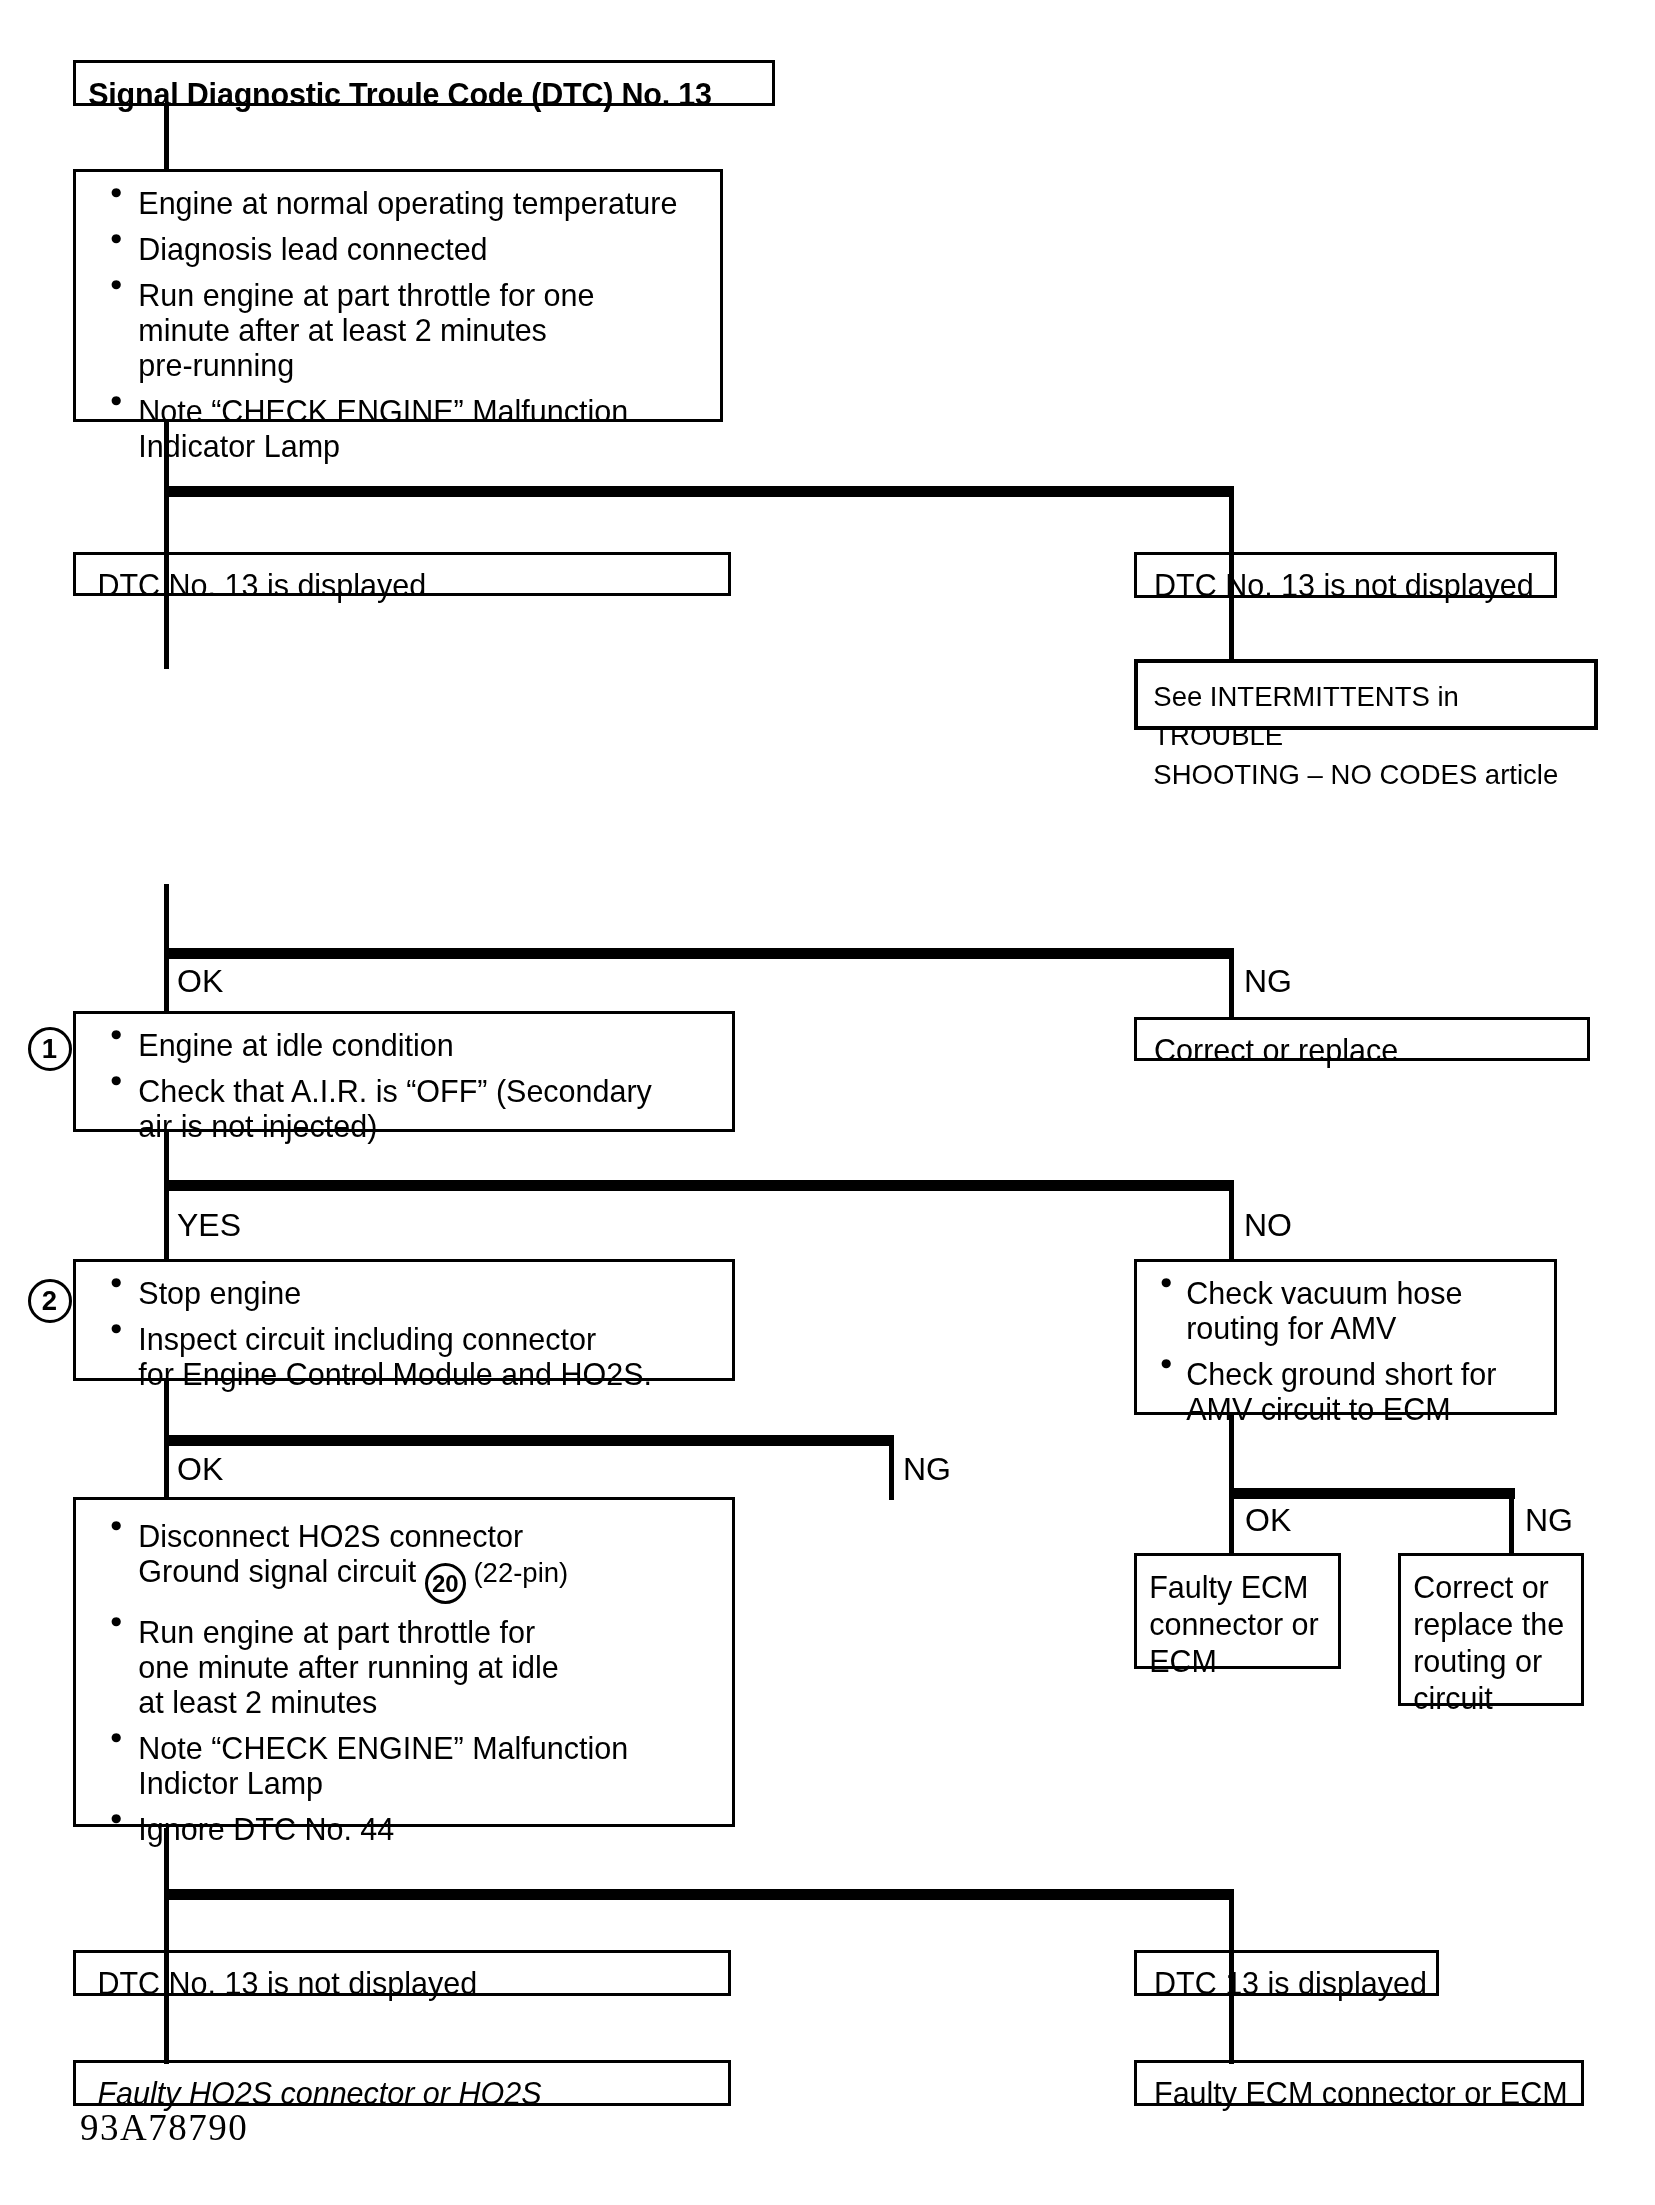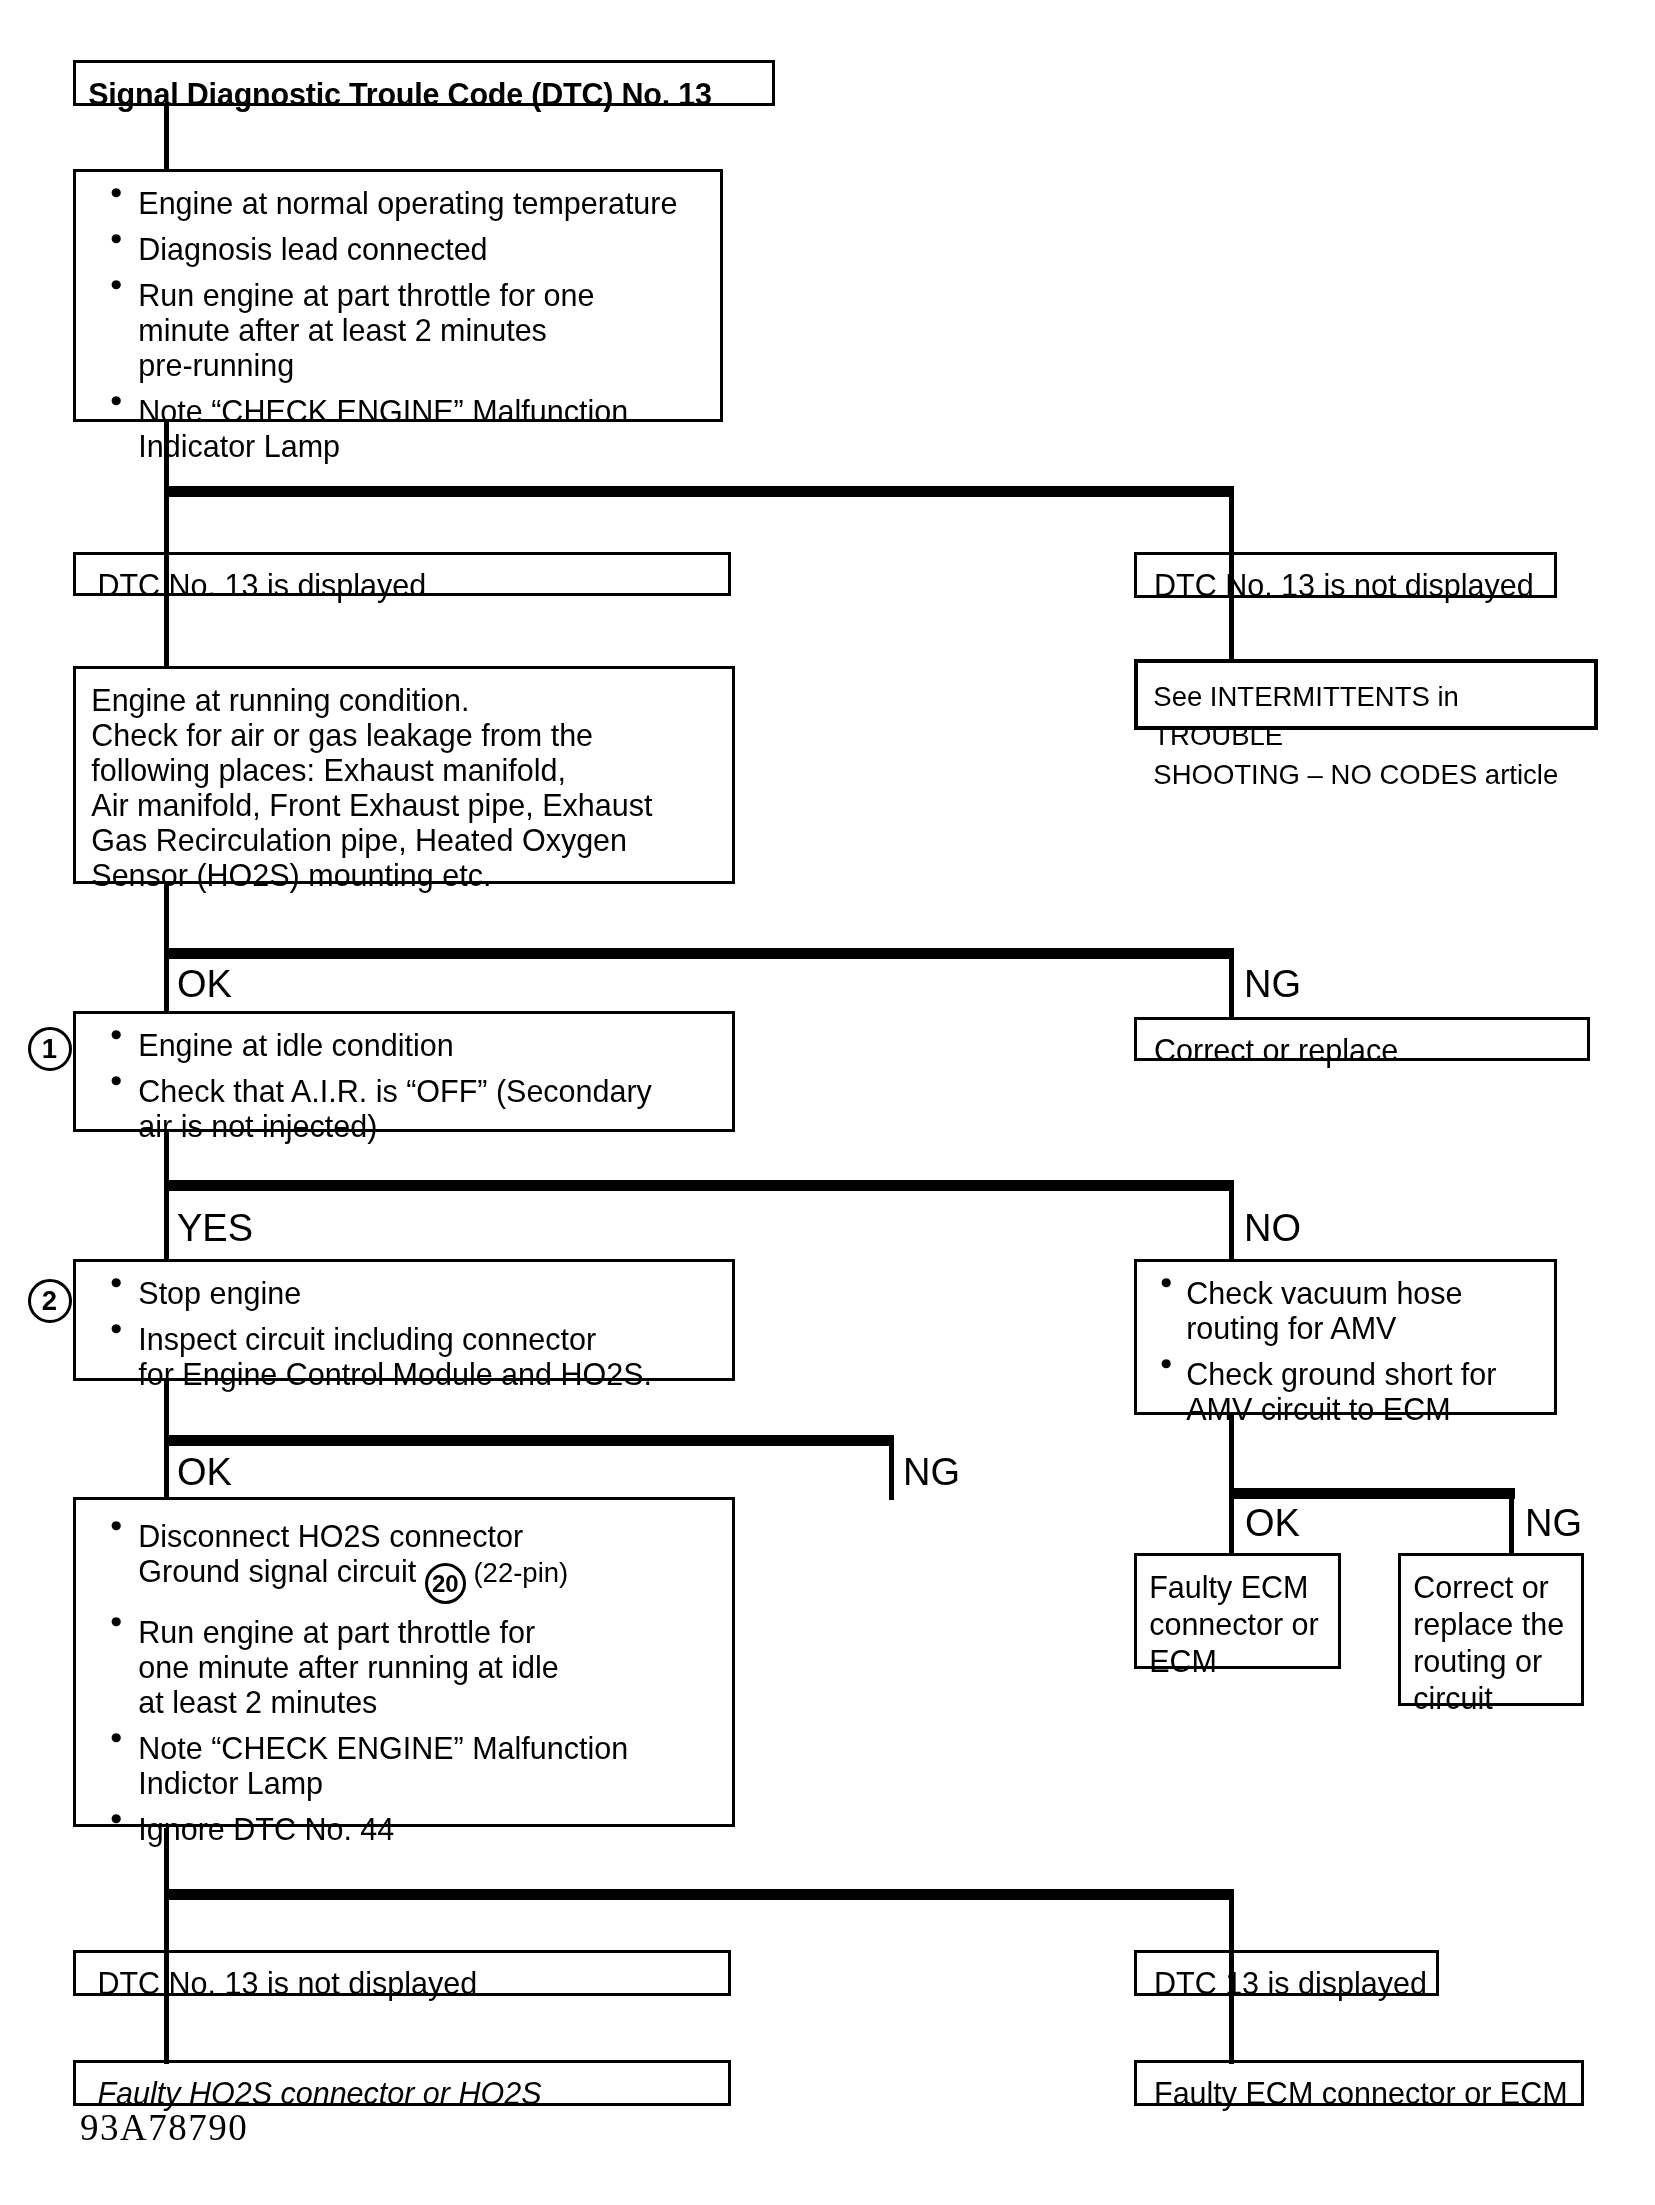--- a/index.html
+++ b/index.html
@@ -124,14 +124,6 @@
 SHOOTING – NO CODES article</span>
   </div>
 
-  <div class="box content" style="left:73px;top:666px;width:662px;height:218px;padding-left:15.3px;">
-    <span class="txt">Engine at running condition.
-Check for air or gas leakage from the
-following places: Exhaust manifold,
-Air manifold, Front Exhaust pipe, Exhaust
-Gas Recirculation pipe, Heated Oxygen
-Sensor (HO2S) mounting etc.</span>
-  </div>
 
   <div class="box content" style="left:73px;top:1011px;width:662px;height:121px;">
     <div class="blt">

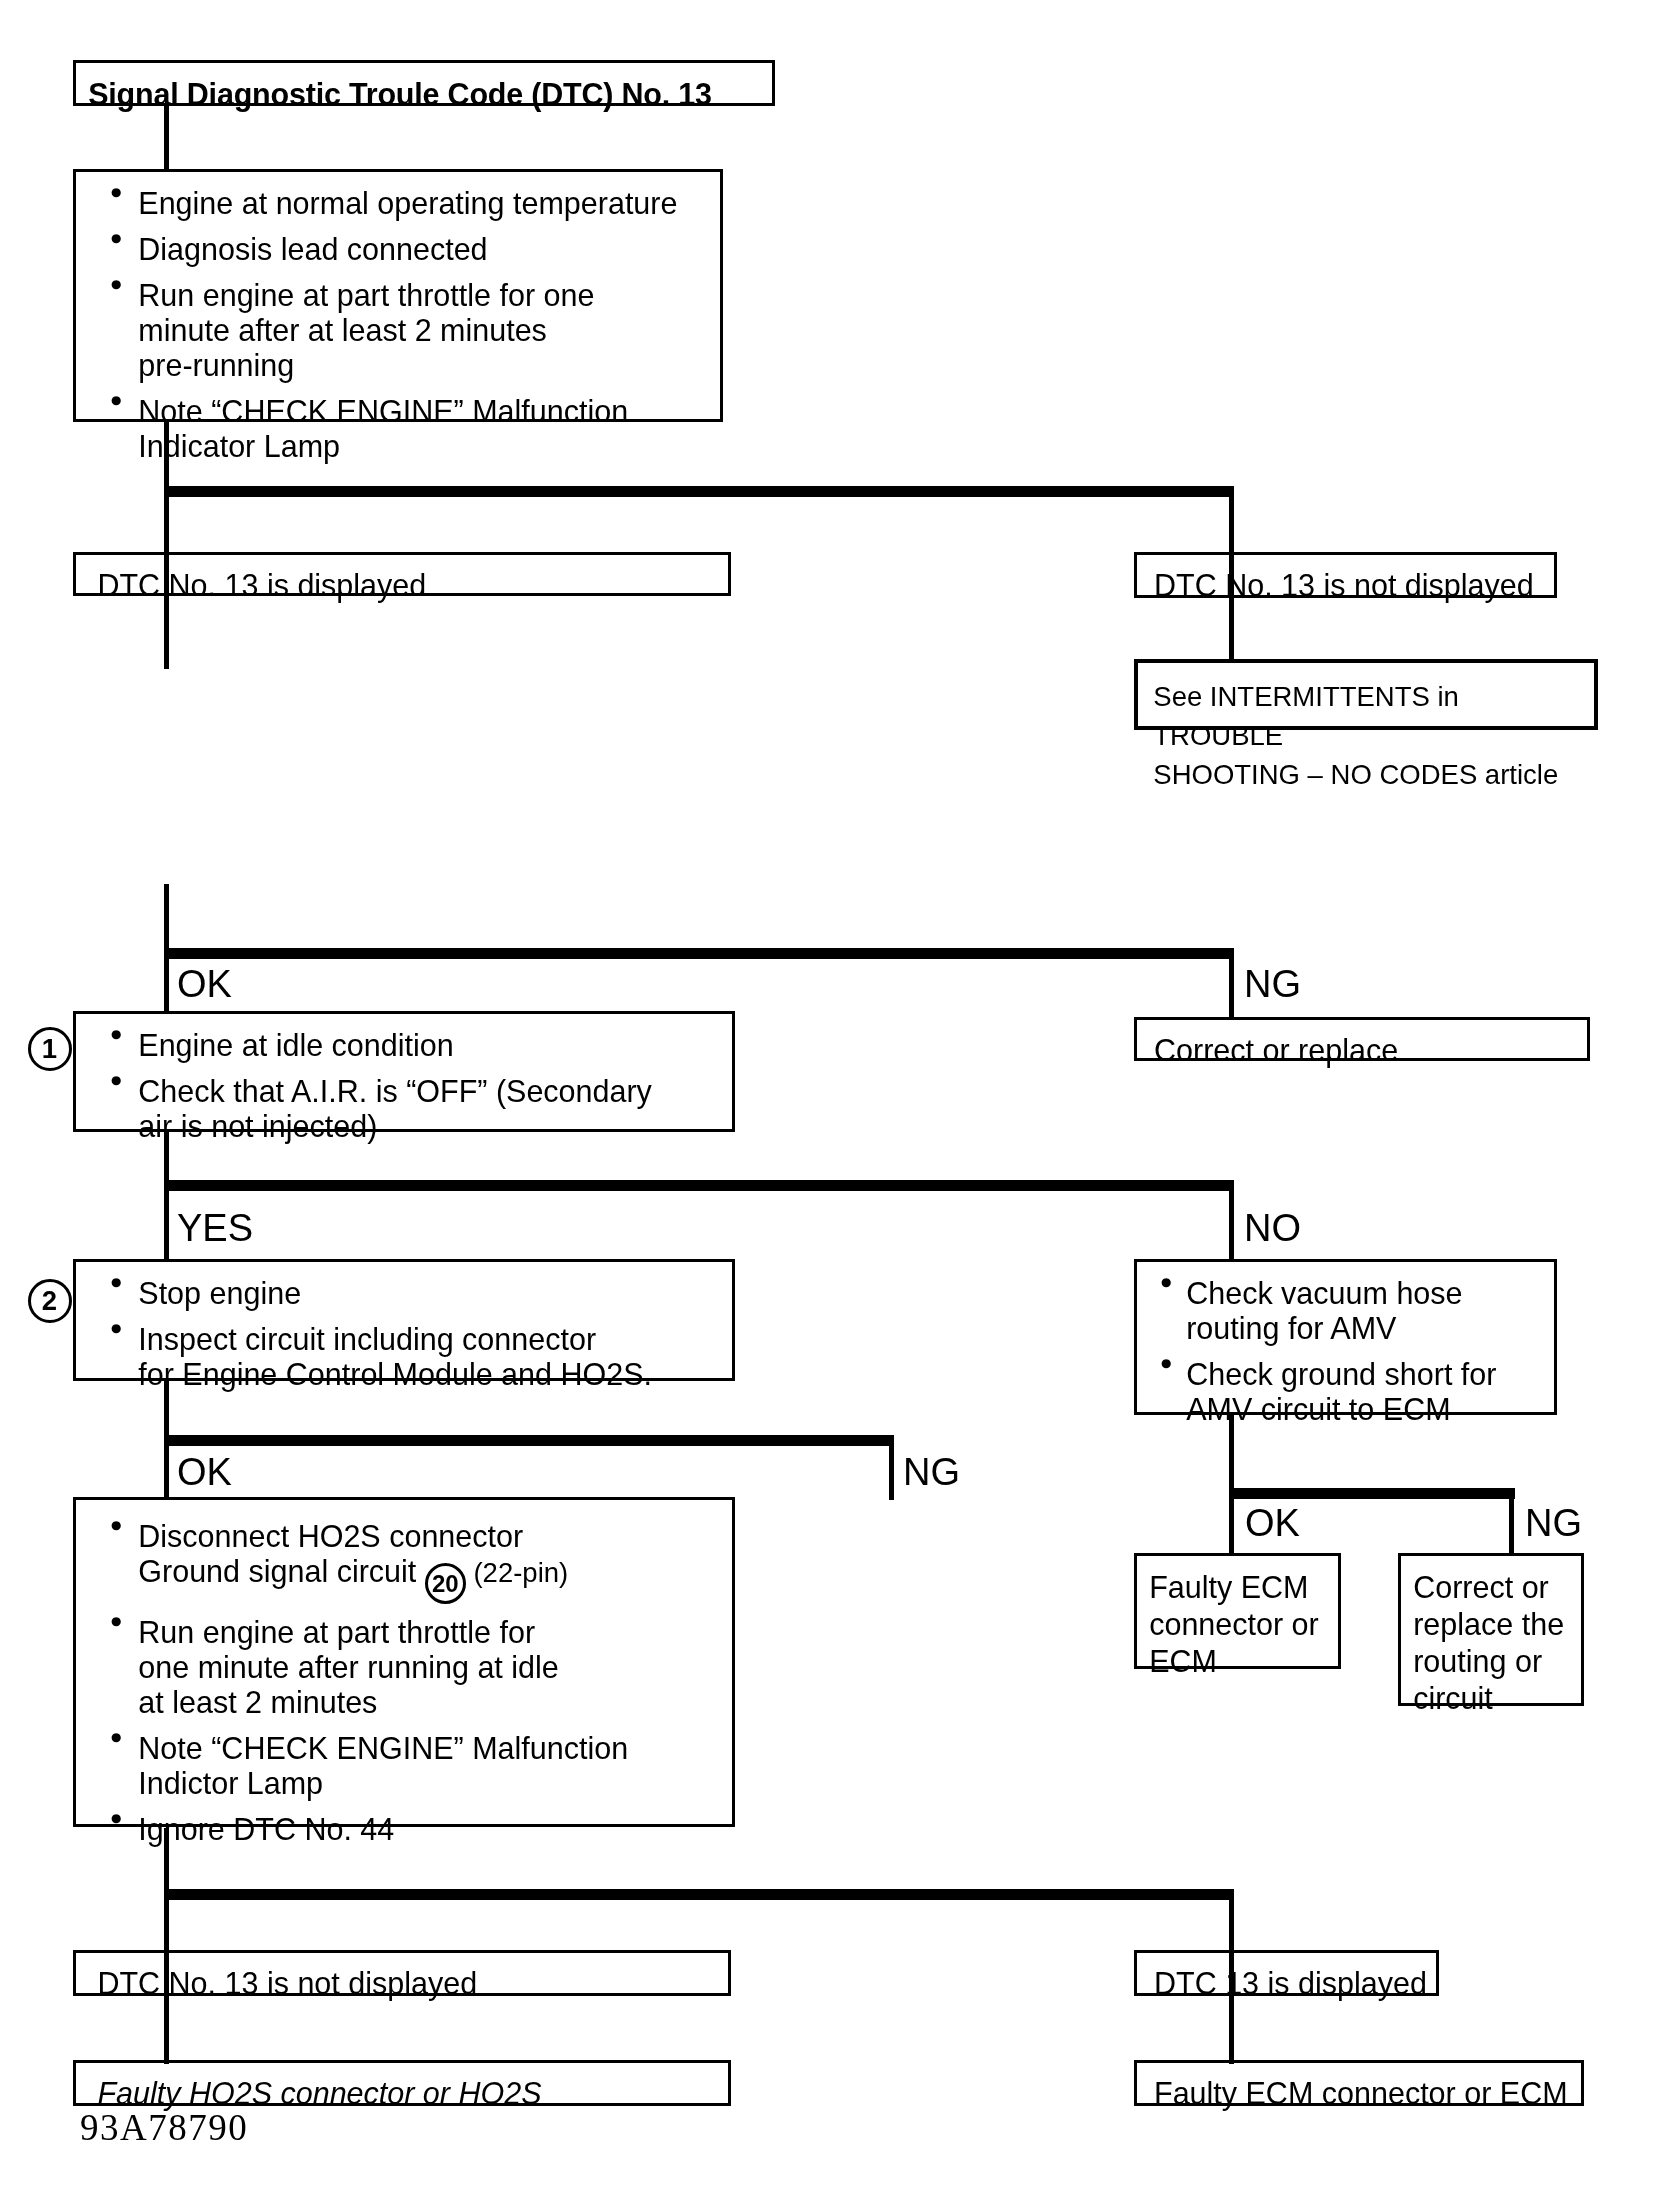--- a/index.html
+++ b/index.html
@@ -23,7 +23,7 @@
   .vline{position:absolute;width:5.3px;background:#000;z-index:1;}
   .vline.over{z-index:3;}
   .hline{position:absolute;height:10.7px;background:#000;z-index:1;}
-  .lbl{position:absolute;font-size:38px;font-weight:500;z-index:4;}
+  .lbl{position:absolute;font-size:32px;font-weight:500;z-index:4;}
   
   .stepc{
     position:absolute;width:44px;height:44px;border:3.1px solid #000;border-radius:50%;

